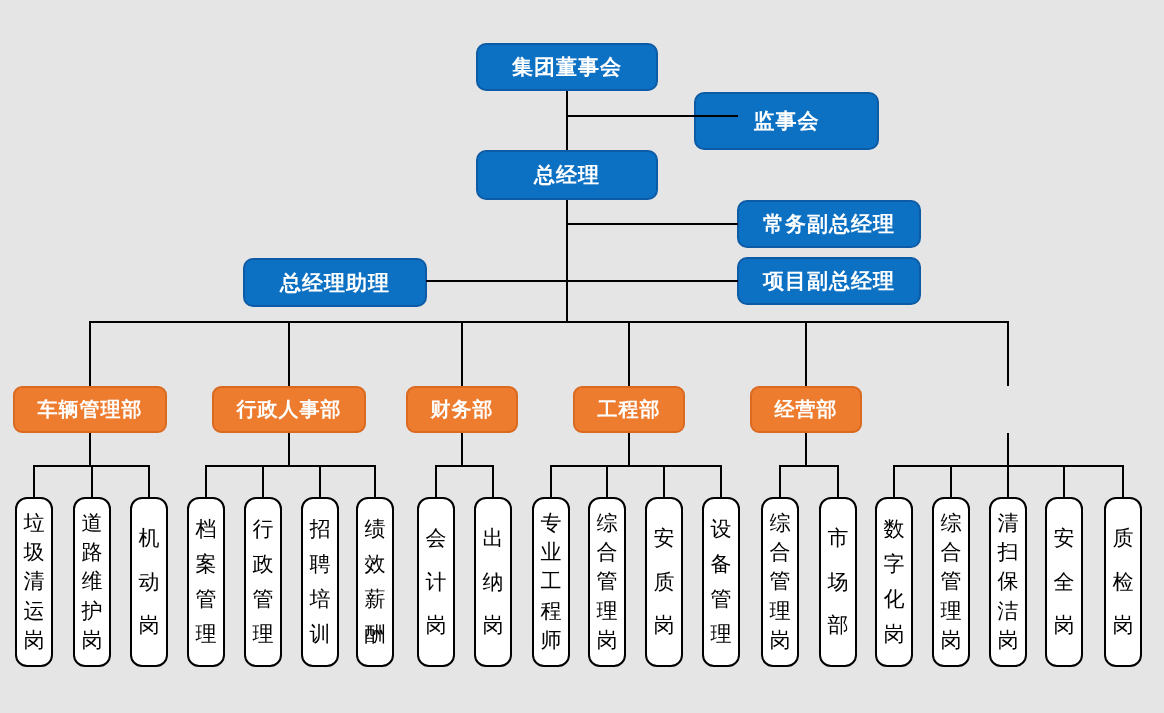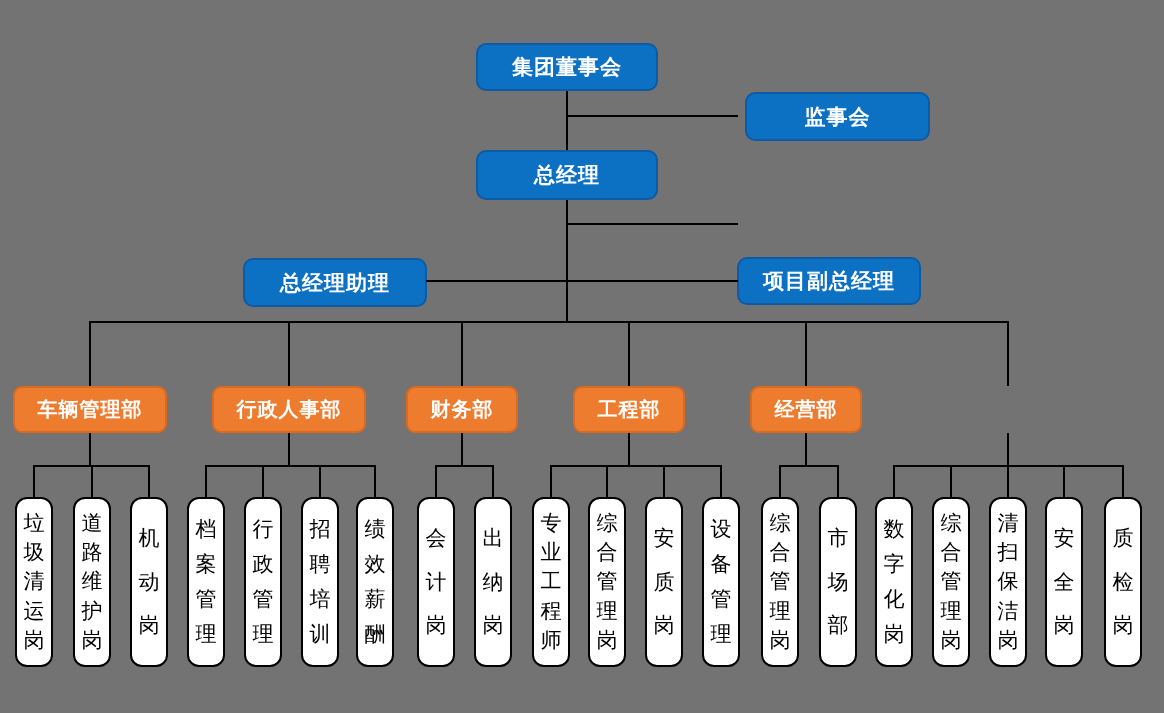--- a/index.html
+++ b/index.html
@@ -4,7 +4,7 @@
 <style>
   html,body{margin:0;padding:0;background:#ffffff;}
   body{font-family:"Liberation Sans","DejaVu Sans",sans-serif;}
-  .canvas{position:relative;width:1164px;height:713px;background:#737373;overflow:hidden;text-decoration:underline;}
+  .canvas{position:relative;width:1164px;height:713px;background:#e5e5e5;overflow:hidden;text-decoration:underline;}
   .node{position:absolute;display:flex;align-items:center;justify-content:center;
         box-sizing:border-box;color:var(--text-on-color,#fff);font-weight:bold;text-align:center;}
   .node.blue{background:var(--blue,#0c70c3);border:2px solid var(--blue-border,#0d5ba5);

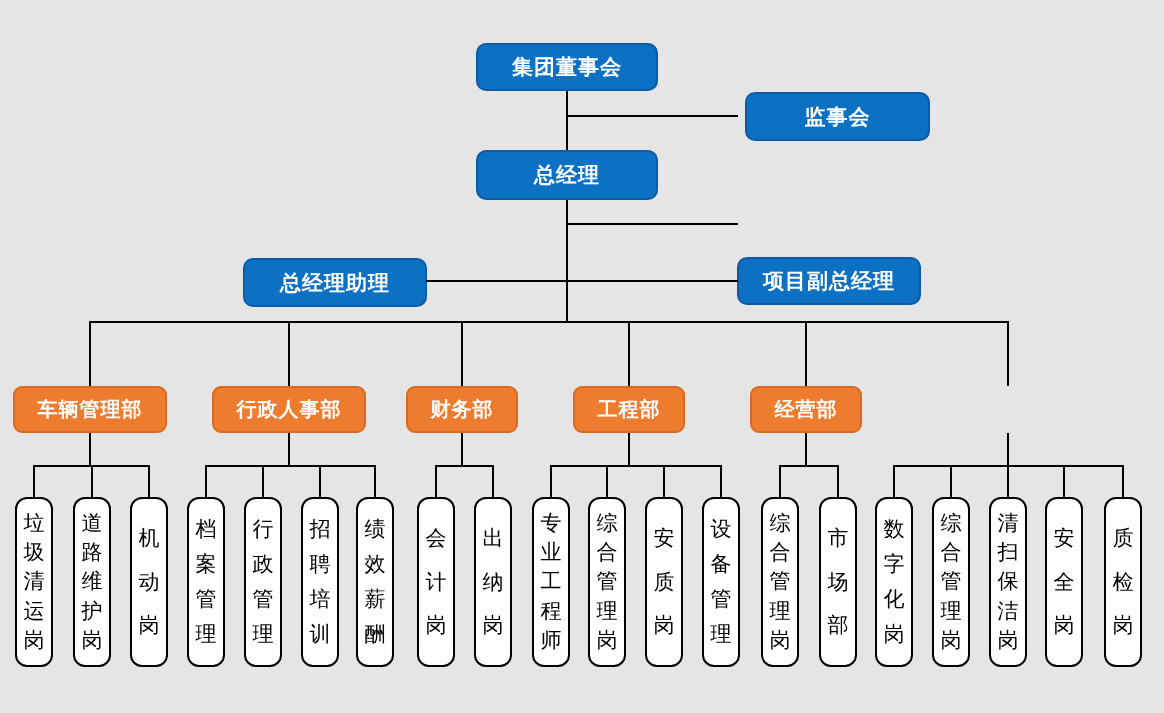--- a/index.html
+++ b/index.html
@@ -26,7 +26,7 @@
   <div class="node blue" style="left:476px;top:43px;width:182px;height:48px;">
     <span>集团董事会</span>
   </div>
-  <div class="node blue" style="left:745px;top:92px;width:185px;height:49px;">
+  <div class="node blue" style="left:694px;top:92px;width:185px;height:58px;">
     <span>监事会</span>
   </div>
   <div class="node blue" style="left:476px;top:150px;width:182px;height:50px;">

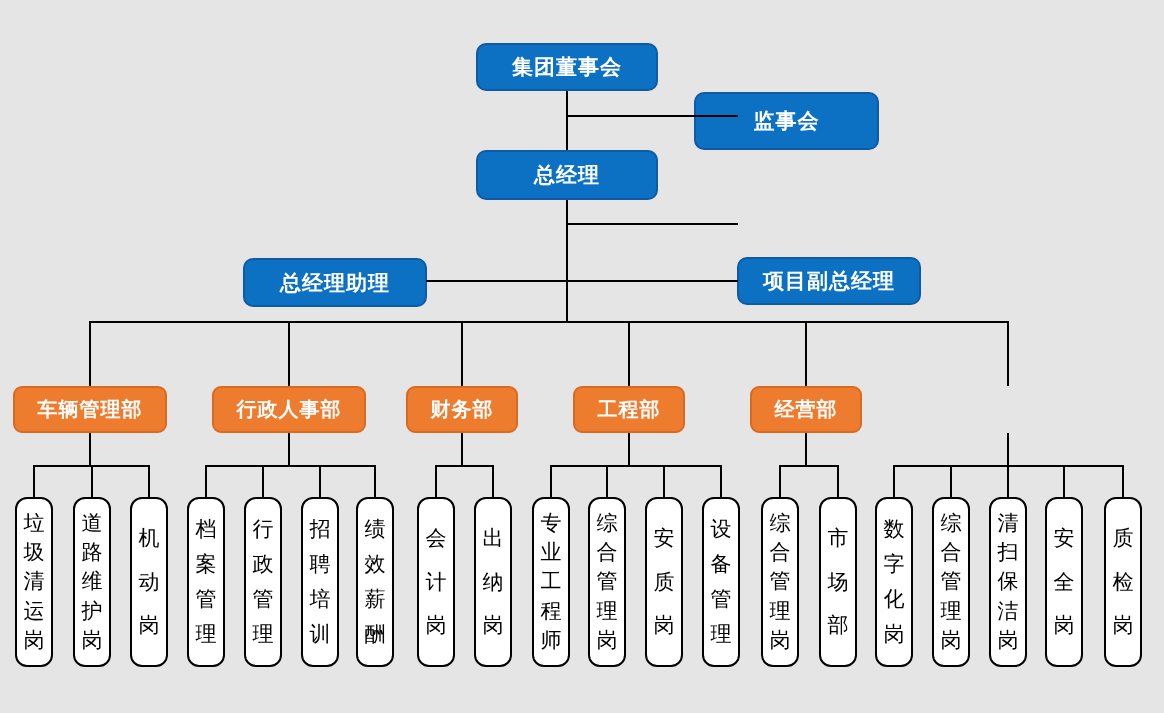--- a/index.html
+++ b/index.html
@@ -32,6 +32,9 @@
   <div class="node blue" style="left:476px;top:150px;width:182px;height:50px;">
     <span>总经理</span>
   </div>
+  <div class="node blue" style="left:737px;top:200px;width:184px;height:48px;">
+    <span>常务副总经理</span>
+  </div>
   <div class="node blue" style="left:737px;top:257px;width:184px;height:48px;">
     <span>项目副总经理</span>
   </div>

